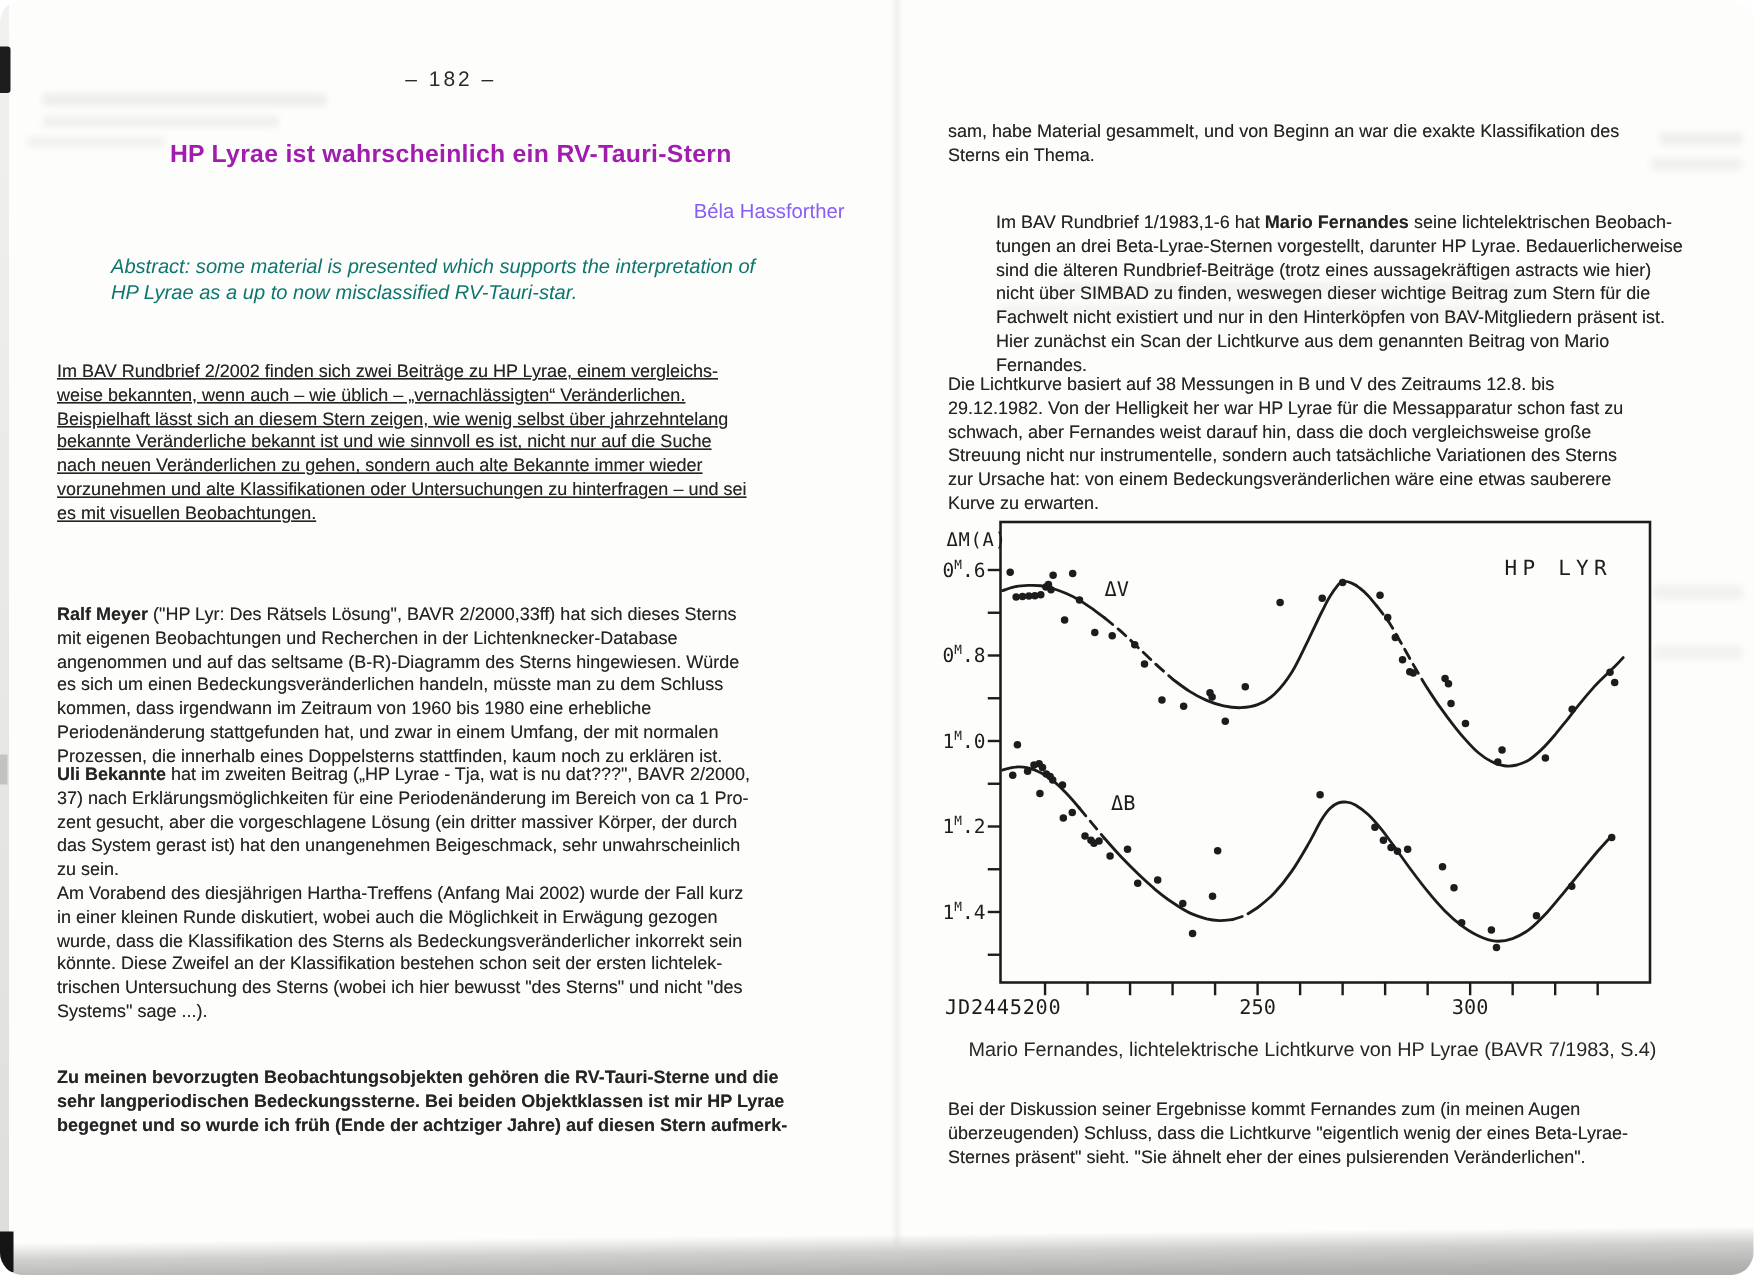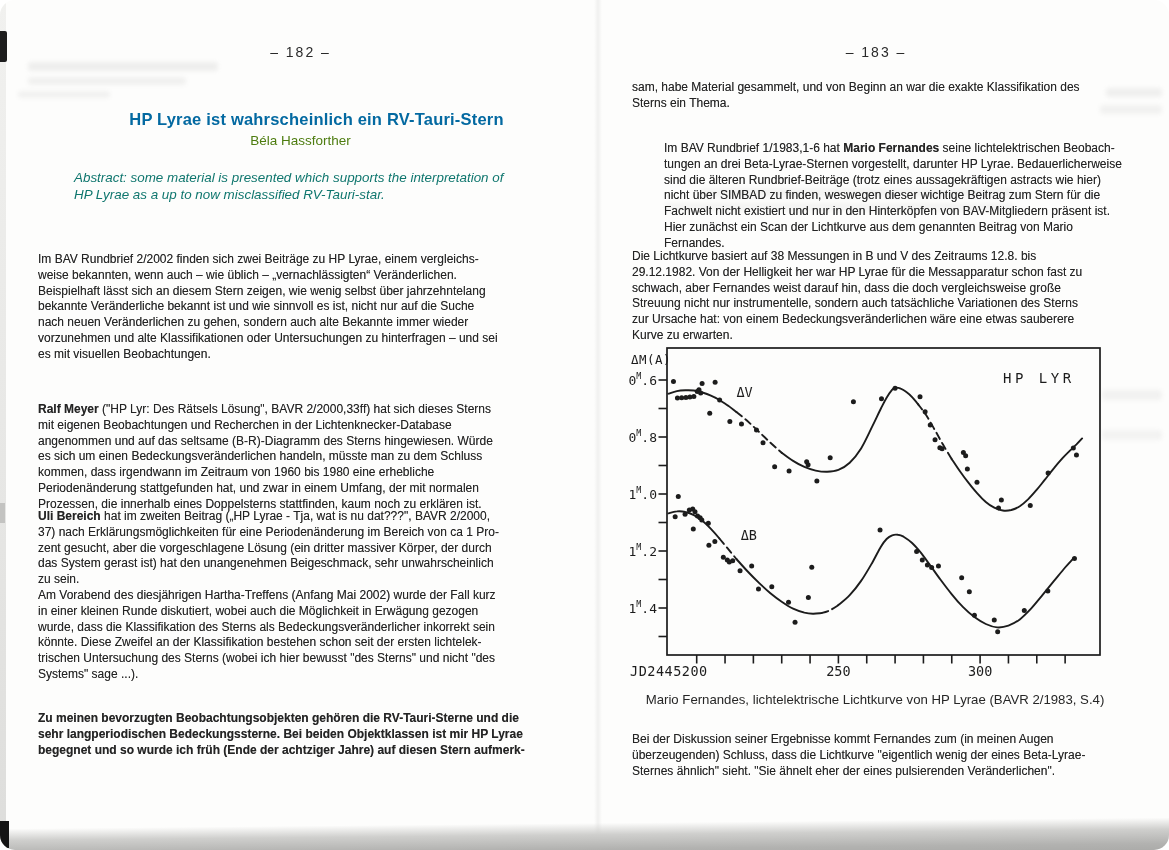--- a/index.html
+++ b/index.html
@@ -80,7 +80,6 @@
   </div>
 
   <div class="page">
-    <div class="pagenum" style="left:632px;top:44px;width:488px;">–  183  –</div>
 
     <div class="para" style="left:632px;top:80px;width:535px;"><span>sam, habe Material gesammelt, und von Beginn an war die exakte Klassifikation des
 Sterns ein Thema.</span></div>

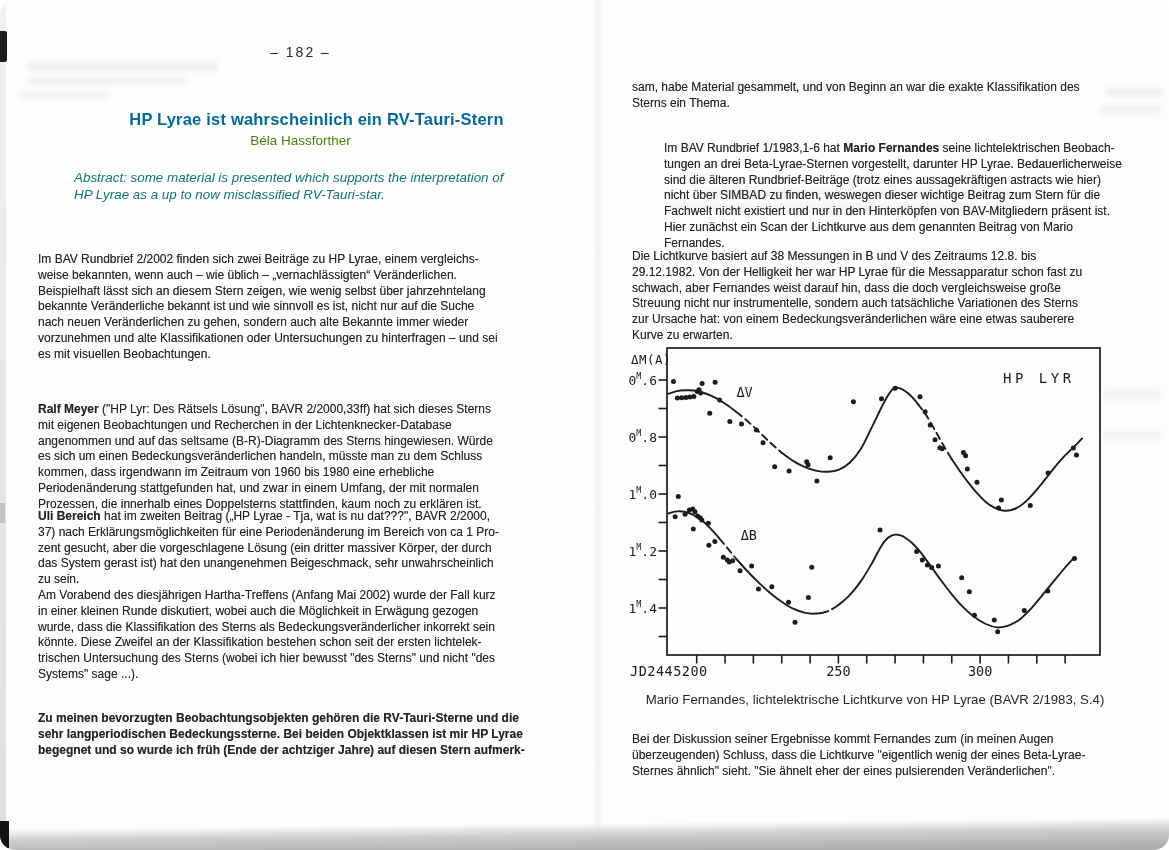--- a/index.html
+++ b/index.html
@@ -7,7 +7,7 @@
   .sheet{position:absolute;left:0;top:0;width:1169px;height:850px;overflow:hidden;background:#fdfdfc;border-radius:15px;}
   .page{position:absolute;inset:0;}
   .pagenum{position:absolute;font-size:14px;letter-spacing:2px;color:#2a2a2a;text-align:center;}
-  .title{position:absolute;font-size:16.5px;font-weight:bold;color:#0369a1;text-align:center;letter-spacing:.2px;margin:16px;}
+  .title{position:absolute;font-size:16.5px;font-weight:bold;color:#a21caf;text-align:center;letter-spacing:.2px;margin:0;}
   .author{position:absolute;font-size:13.5px;color:#4d7c0f;text-align:center;}
   .abstract{position:absolute;font-style:italic;font-size:13.4px;line-height:16.6px;color:#0f766e;white-space:pre-line;}
   .para{position:absolute;font-size:12px;line-height:15.8px;color:#242424;white-space:pre-line;text-shadow:0 0 .4px rgba(20,20,20,.45);}

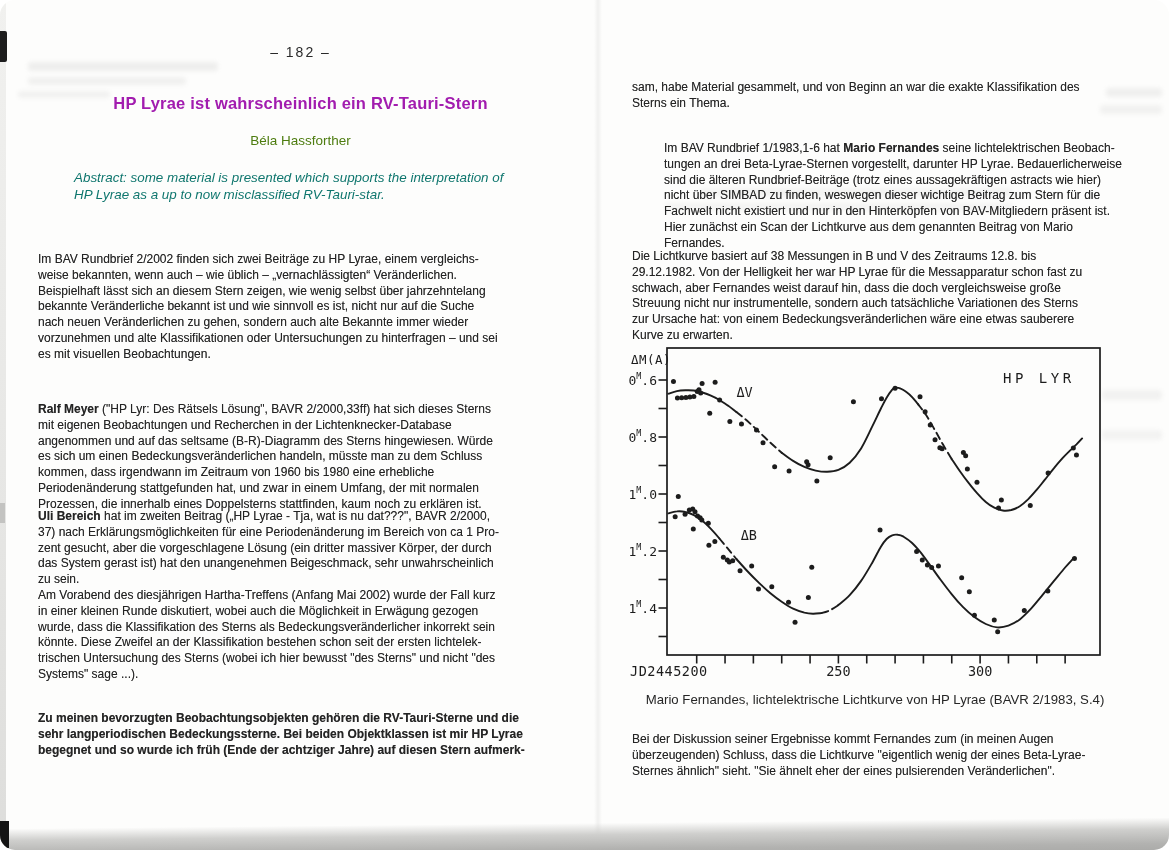--- a/index.html
+++ b/index.html
@@ -8,7 +8,7 @@
   .page{position:absolute;inset:0;}
   .pagenum{position:absolute;font-size:14px;letter-spacing:2px;color:#2a2a2a;text-align:center;}
   .title{position:absolute;font-size:16.5px;font-weight:bold;color:#a21caf;text-align:center;letter-spacing:.2px;margin:0;}
-  .author{position:absolute;font-size:13.5px;color:#4d7c0f;text-align:center;}
+  .author{position:absolute;font-size:13.5px;color:#8b5cf6;text-align:right;}
   .abstract{position:absolute;font-style:italic;font-size:13.4px;line-height:16.6px;color:#0f766e;white-space:pre-line;}
   .para{position:absolute;font-size:12px;line-height:15.8px;color:#242424;white-space:pre-line;text-shadow:0 0 .4px rgba(20,20,20,.45);}
   .para .b{font-weight:bold;}

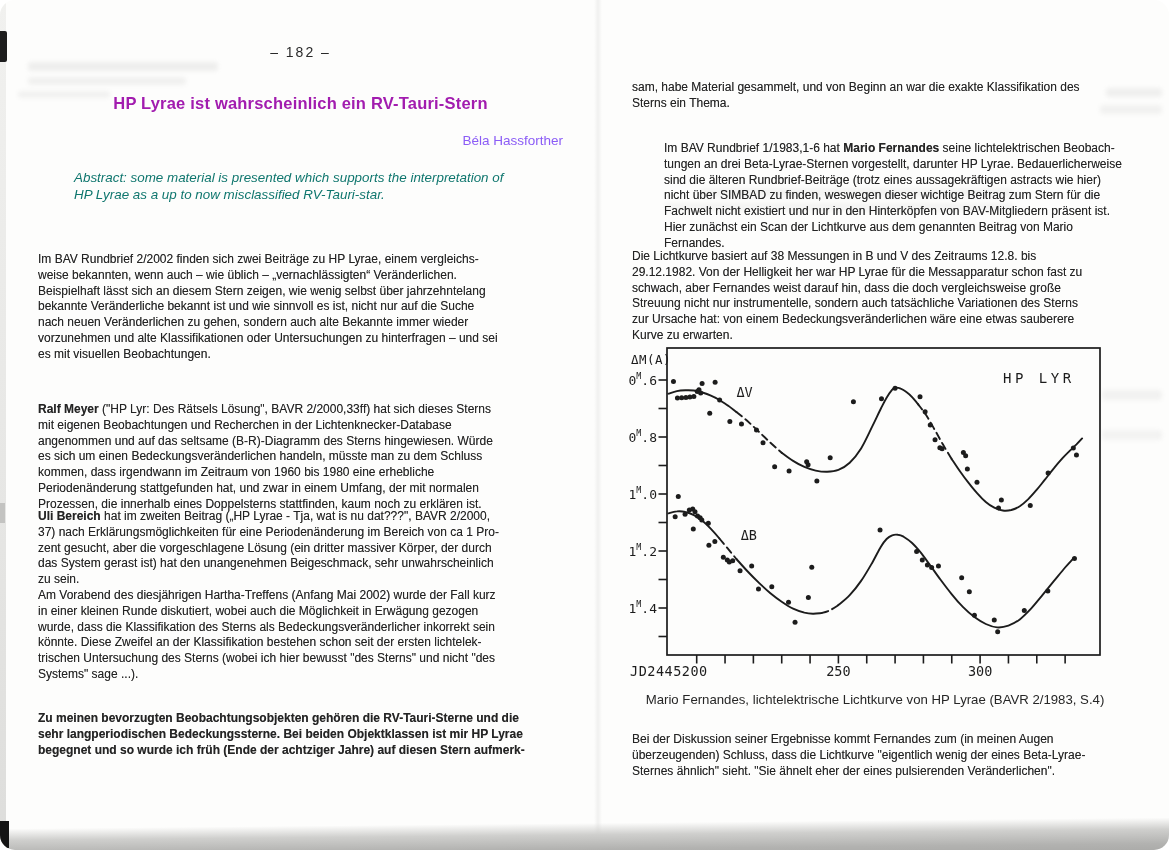--- a/index.html
+++ b/index.html
@@ -49,7 +49,7 @@
     <div class="abstract" style="left:74px;top:170px;width:470px;">Abstract: some material is presented which supports the interpretation of
 HP Lyrae as a up to now misclassified RV-Tauri-star.</div>
 
-    <div class="para" style="left:38px;top:252px;width:545px;"><span>Im BAV Rundbrief 2/2002 finden sich zwei Beiträge zu HP Lyrae, einem vergleichs-
+    <div class="para" style="left:38px;top:240px;width:545px;text-decoration:underline;"><span>Im BAV Rundbrief 2/2002 finden sich zwei Beiträge zu HP Lyrae, einem vergleichs-
 weise bekannten, wenn auch – wie üblich – „vernachlässigten“ Veränderlichen.
 Beispielhaft lässt sich an diesem Stern zeigen, wie wenig selbst über jahrzehntelang
 bekannte Veränderliche bekannt ist und wie sinnvoll es ist, nicht nur auf die Suche

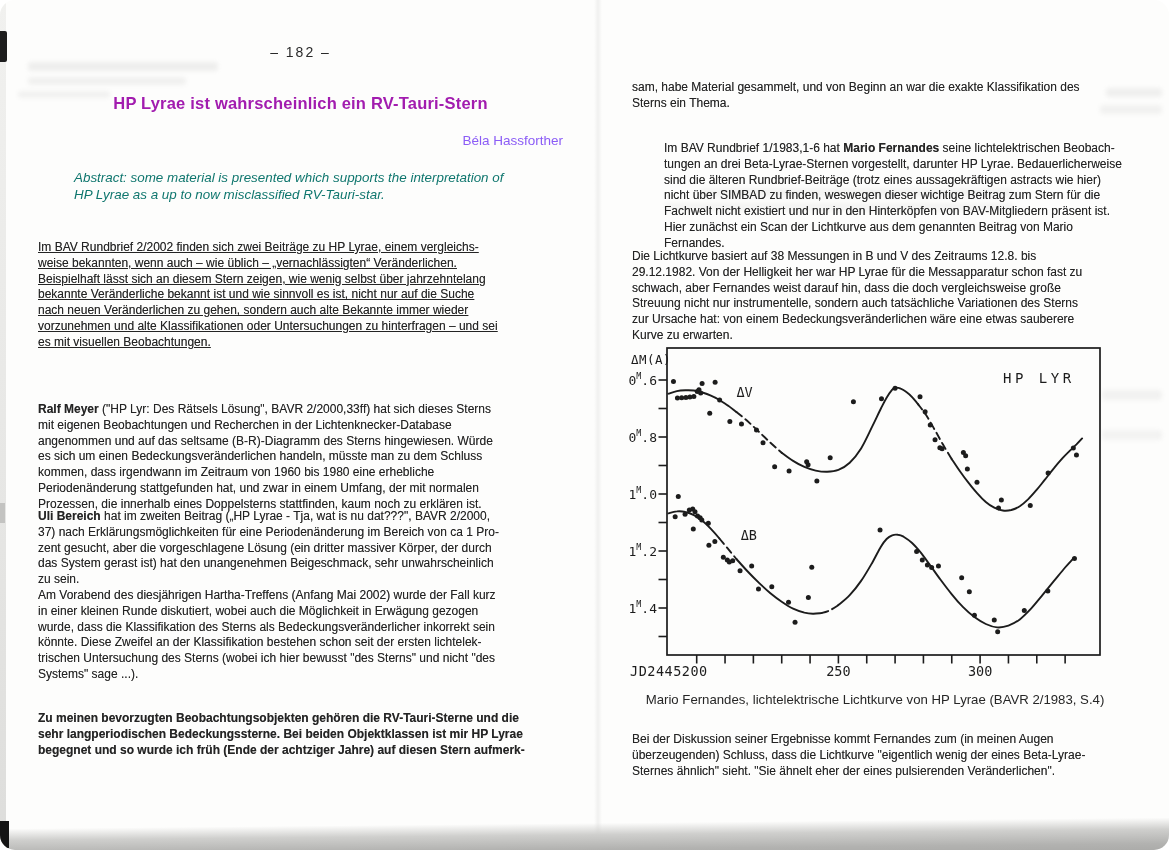--- a/index.html
+++ b/index.html
@@ -63,7 +63,7 @@
 kommen, dass irgendwann im Zeitraum von 1960 bis 1980 eine erhebliche
 Periodenänderung stattgefunden hat, und zwar in einem Umfang, der mit normalen
 Prozessen, die innerhalb eines Doppelsterns stattfinden, kaum noch zu erklären ist.</span></div>
-    <div class="para" style="left:38px;top:509px;width:545px;"><span class="b">Uli Bereich</span><span> hat im zweiten Beitrag („HP Lyrae - Tja, wat is nu dat???", BAVR 2/2000,
+    <div class="para" style="left:38px;top:509px;width:545px;"><span class="b">Uli Bekannte</span><span> hat im zweiten Beitrag („HP Lyrae - Tja, wat is nu dat???", BAVR 2/2000,
 37) nach Erklärungsmöglichkeiten für eine Periodenänderung im Bereich von ca 1 Pro-
 zent gesucht, aber die vorgeschlagene Lösung (ein dritter massiver Körper, der durch
 das System gerast ist) hat den unangenehmen Beigeschmack, sehr unwahrscheinlich

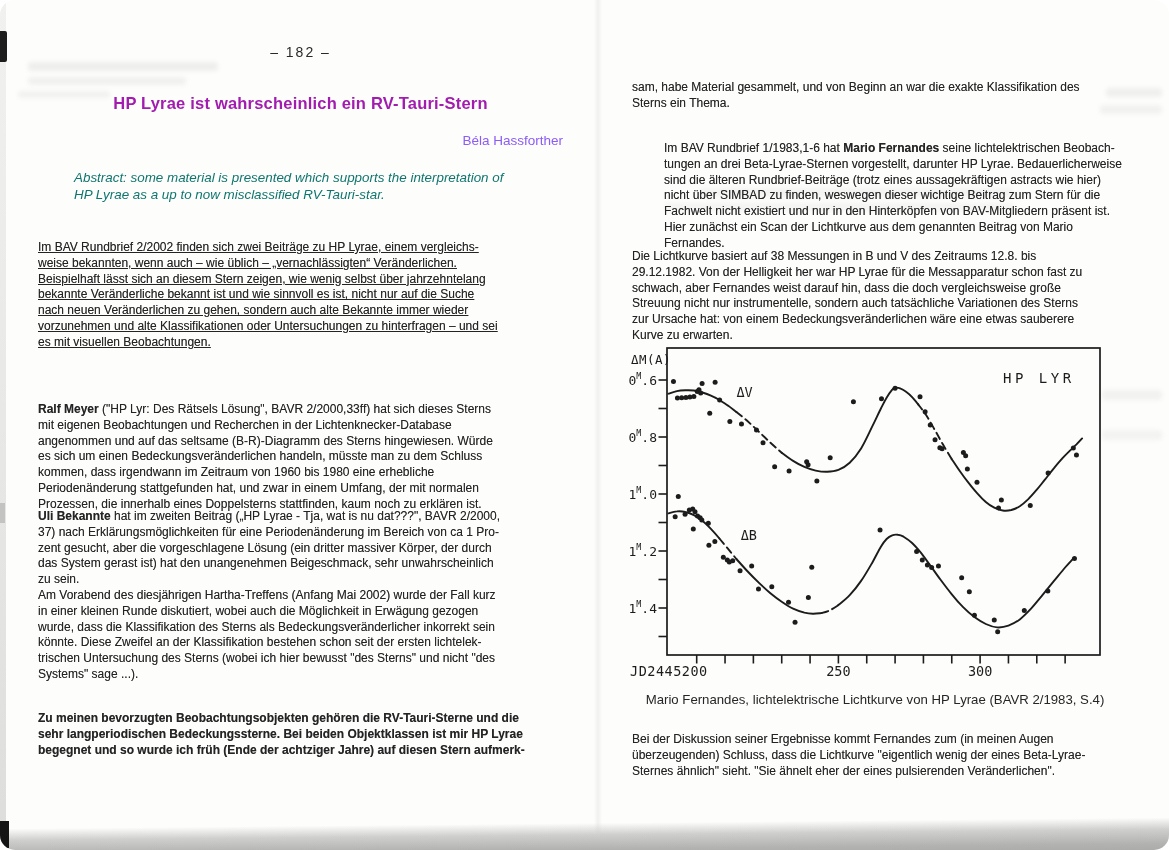--- a/index.html
+++ b/index.html
@@ -234,7 +234,7 @@
         </svg>
     </div>
 
-    <div class="caption" style="left:636px;top:692px;width:478px;">Mario Fernandes, lichtelektrische Lichtkurve von HP Lyrae (BAVR 2/1983, S.4)</div>
+    <div class="caption" style="left:636px;top:692px;width:478px;">Mario Fernandes, lichtelektrische Lichtkurve von HP Lyrae (BAVR 7/1983, S.4)</div>
 
     <div class="para" style="left:632px;top:732px;width:535px;"><span>Bei der Diskussion seiner Ergebnisse kommt Fernandes zum (in meinen Augen
 überzeugenden) Schluss, dass die Lichtkurve "eigentlich wenig der eines Beta-Lyrae-

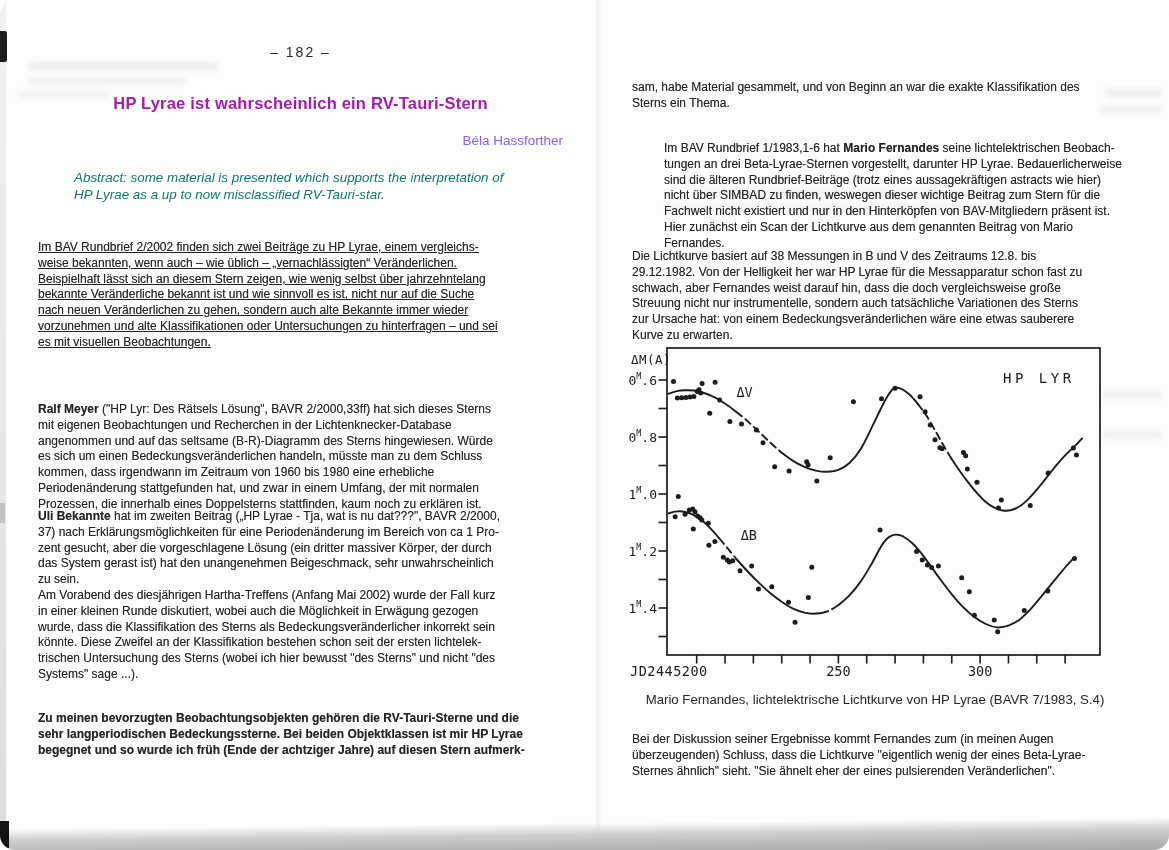--- a/index.html
+++ b/index.html
@@ -238,7 +238,7 @@
 
     <div class="para" style="left:632px;top:732px;width:535px;"><span>Bei der Diskussion seiner Ergebnisse kommt Fernandes zum (in meinen Augen
 überzeugenden) Schluss, dass die Lichtkurve "eigentlich wenig der eines Beta-Lyrae-
-Sternes ähnlich" sieht. "Sie ähnelt eher der eines pulsierenden Veränderlichen".</span></div>
+Sternes präsent" sieht. "Sie ähnelt eher der eines pulsierenden Veränderlichen".</span></div>
   </div>
 
   <div class="mark-top-left"></div>

